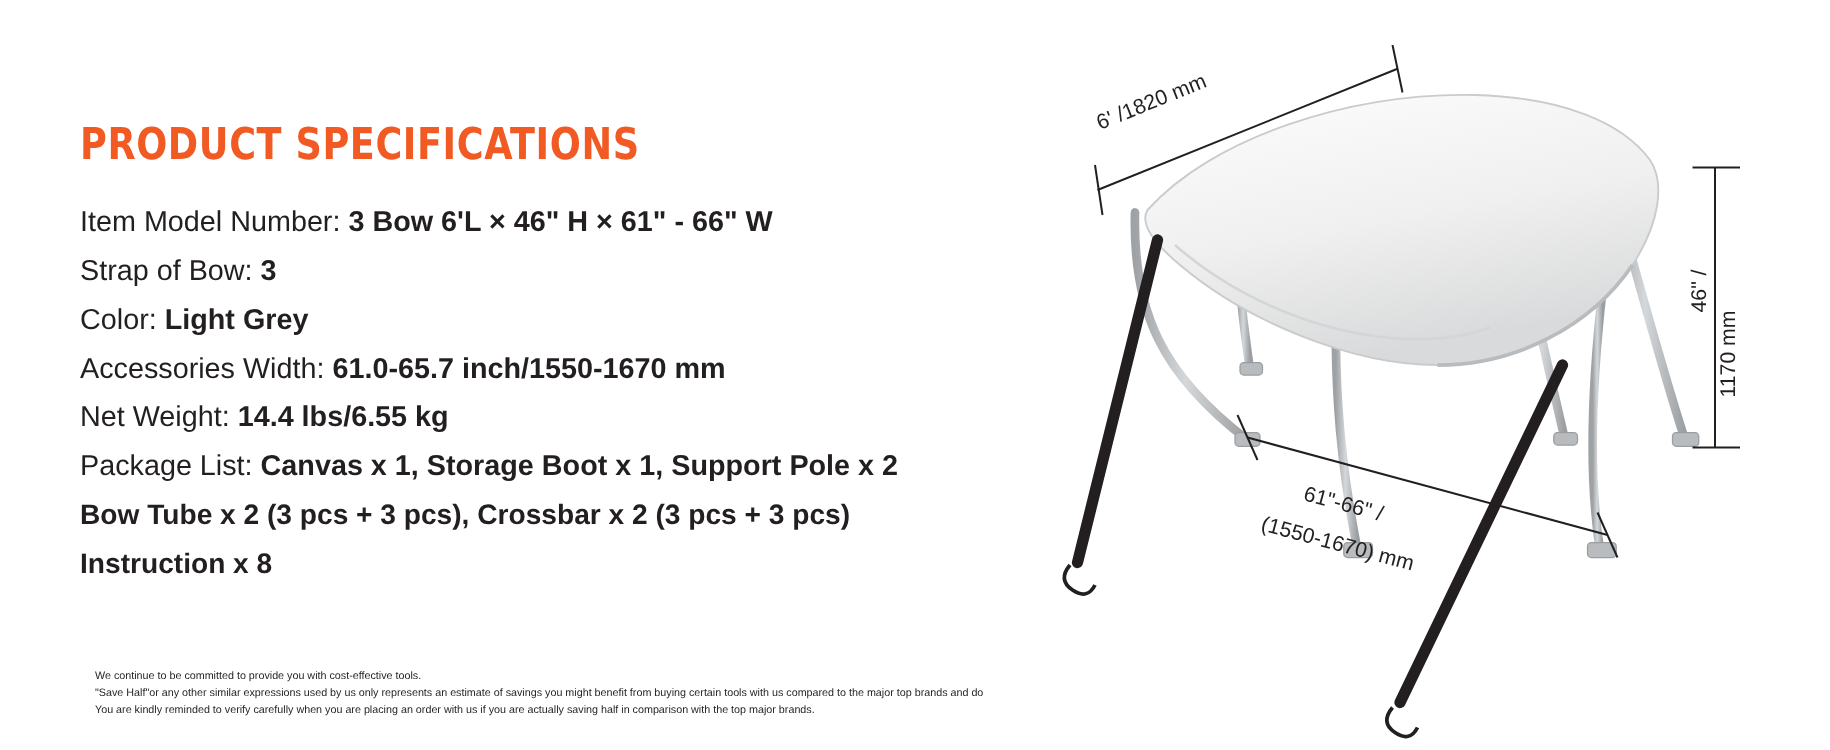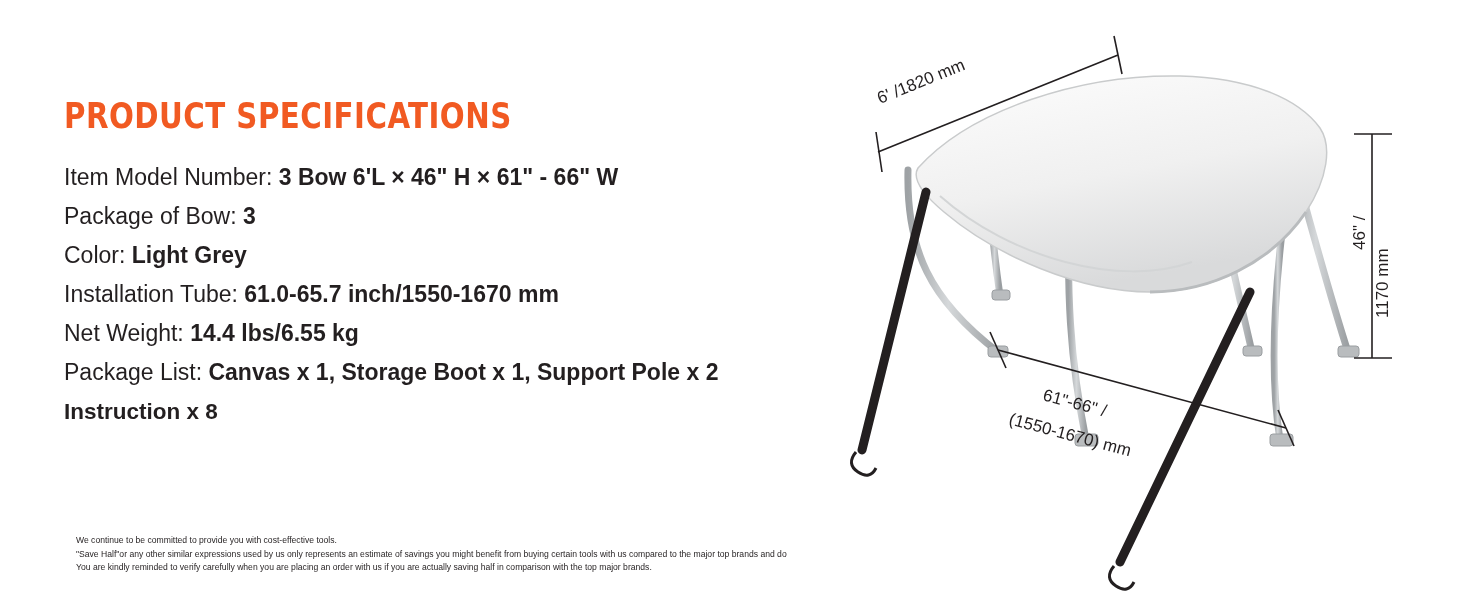--- a/index.html
+++ b/index.html
@@ -107,7 +107,7 @@
         <span class="spec-label">Item Model Number: </span><span class="spec-value">3 Bow  6'L × 46" H × 61" -  66" W</span>
       </li>
       <li>
-        <span class="spec-label">Package of Bow: </span><span class="spec-value">3</span>
+        <span class="spec-label">Strap of Bow: </span><span class="spec-value">3</span>
       </li>
       <li>
         <span class="spec-label">Color: </span><span class="spec-value">Light Grey</span>

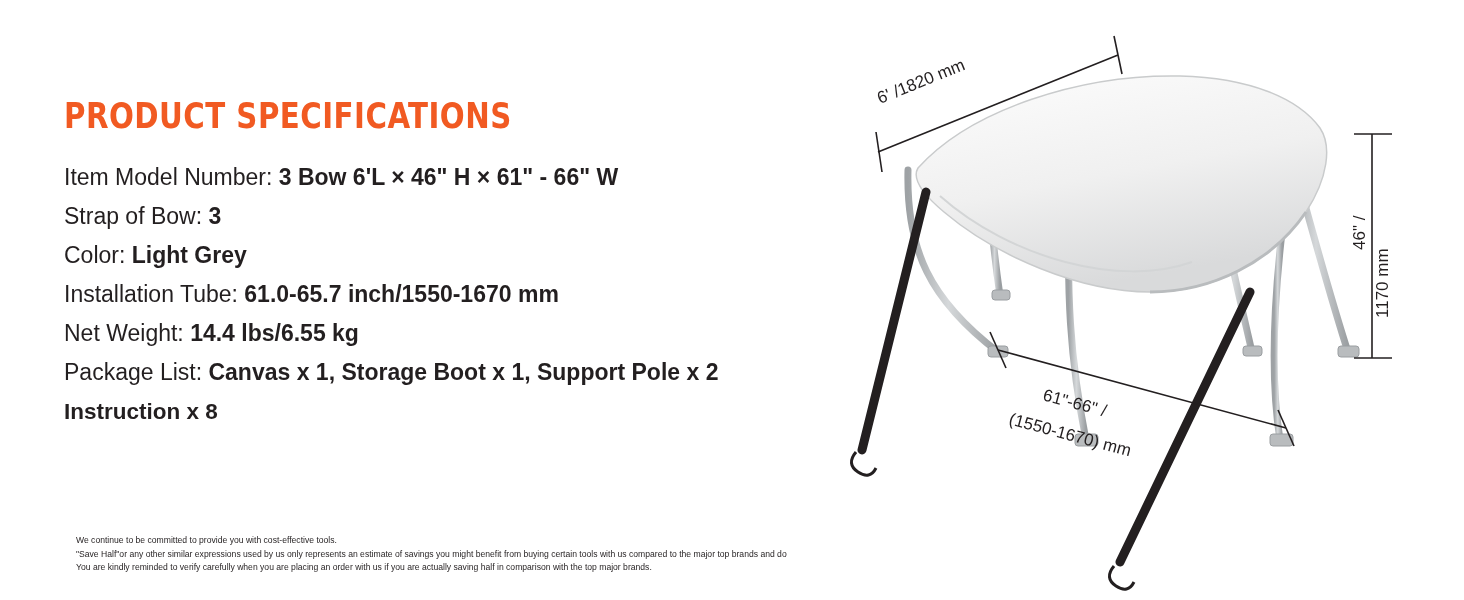--- a/index.html
+++ b/index.html
@@ -113,7 +113,7 @@
         <span class="spec-label">Color: </span><span class="spec-value">Light Grey</span>
       </li>
       <li>
-        <span class="spec-label">Installation Tube: </span><span class="spec-value">61.0-65.7 inch/1550-1670 mm</span>
+        <span class="spec-label">Accessories Width: </span><span class="spec-value">61.0-65.7 inch/1550-1670 mm</span>
       </li>
       <li>
         <span class="spec-label">Net Weight: </span><span class="spec-value">14.4 lbs/6.55 kg</span>

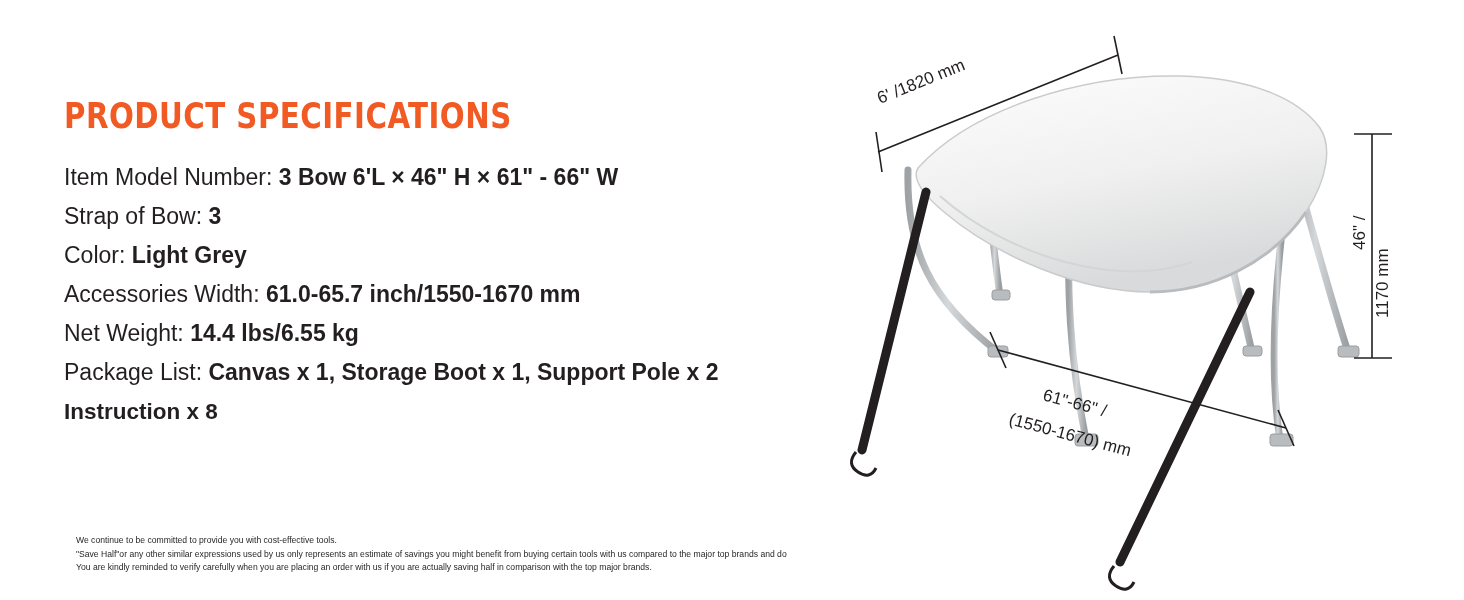--- a/index.html
+++ b/index.html
@@ -122,6 +122,7 @@
         <span class="spec-label">Package List: </span><span class="spec-value">Canvas x 1,   Storage Boot x 1,   Support Pole x 2</span>
       </li>
     </ul>
+    <div class="spec-cont">Bow Tube x 2 (3 pcs + 3 pcs),   Crossbar x 2 (3 pcs + 3 pcs)</div>
     <div class="spec-cont">Instruction x 8</div>
   </div>
 

